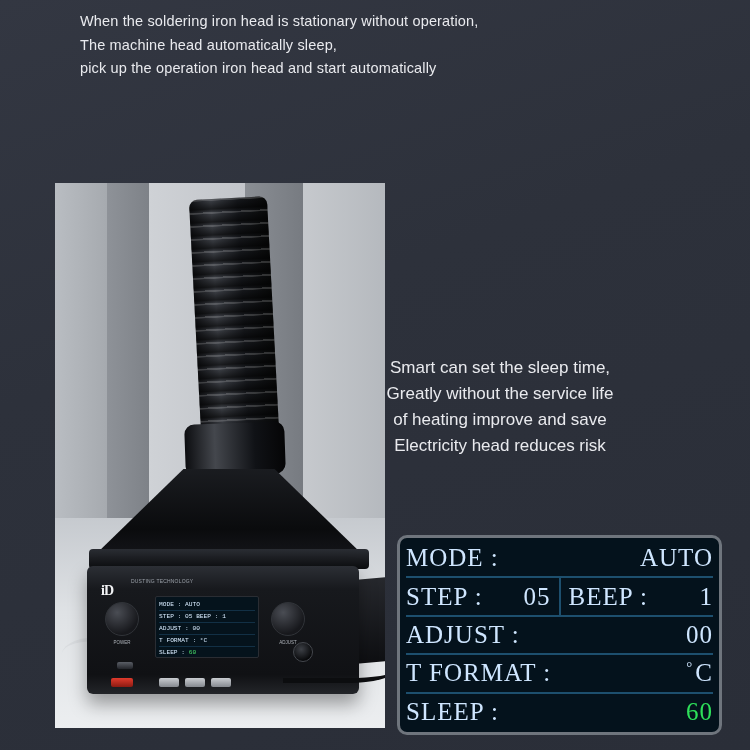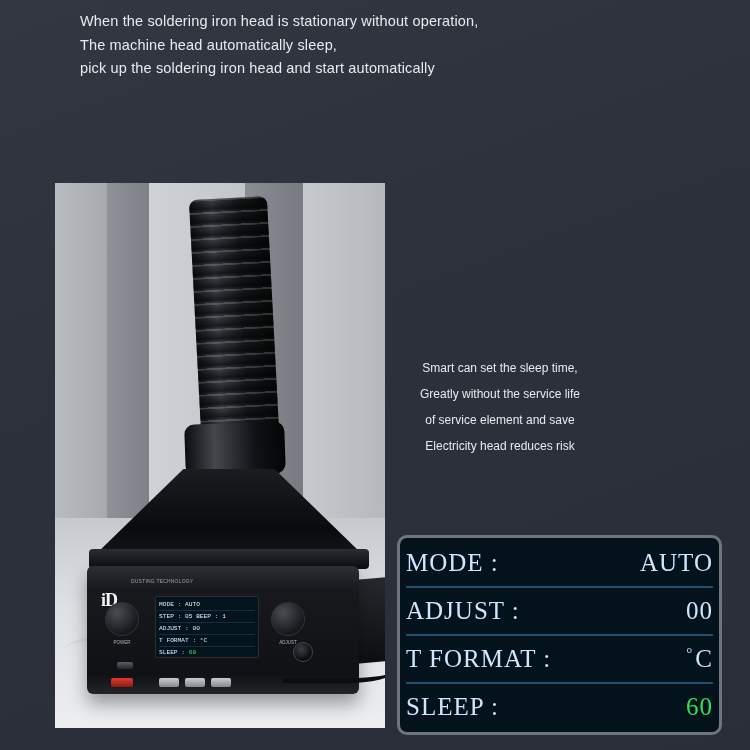--- a/index.html
+++ b/index.html
@@ -246,7 +246,7 @@
   <div class="top-text">
     <div>When the soldering iron head is stationary without operation,</div>
     <div>The machine head automatically sleep,</div>
-    <div>pick up the soldering iron head and start automatically</div>
+    <div>pick up the operation iron head and start automatically</div>
   </div>
 
   <div class="right-text">

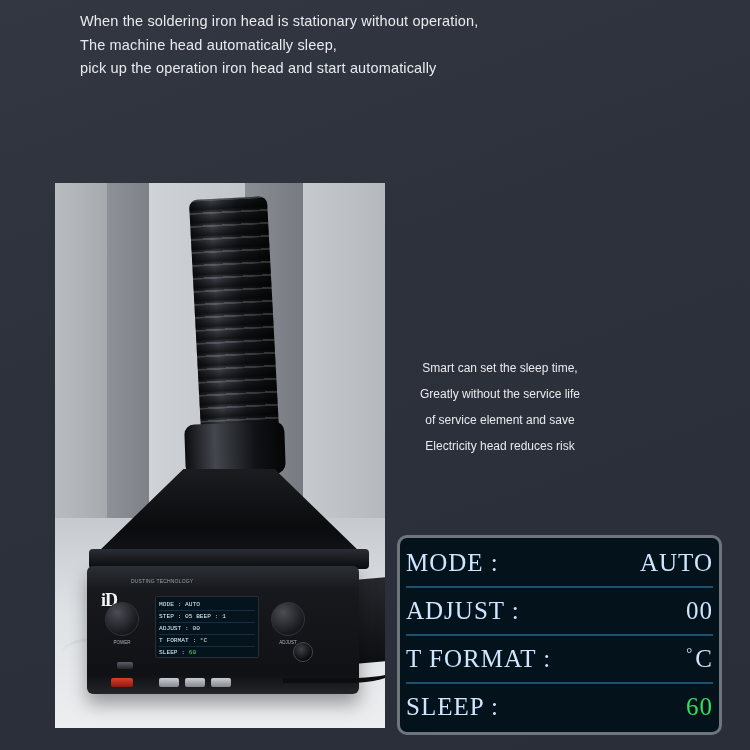--- a/index.html
+++ b/index.html
@@ -34,7 +34,7 @@
     right: 90px; top: 355px;
     width: 320px;
     color: #e9eaee;
-    font-size: 12px;
+    font-size: 17px;
     line-height: 26px;
     text-align: center;
   }

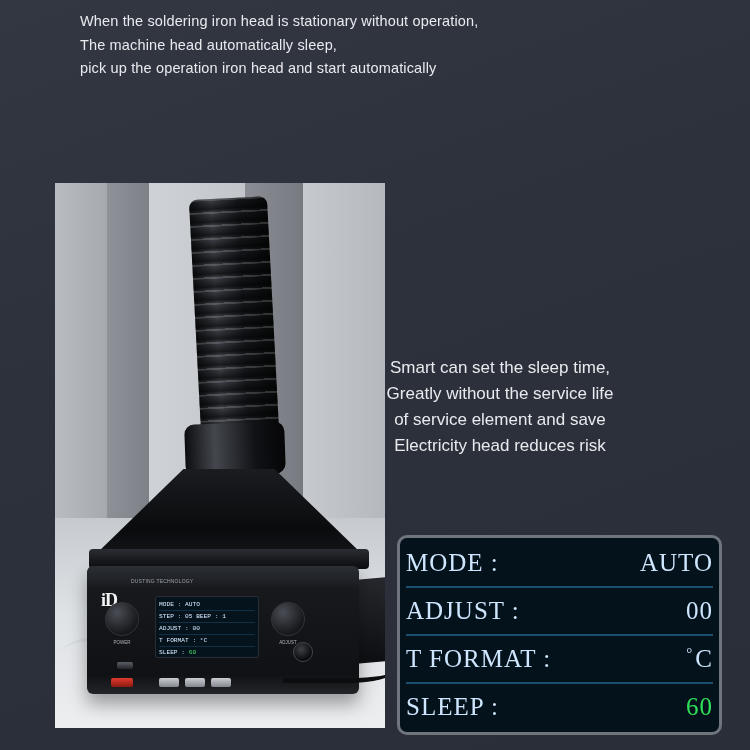--- a/index.html
+++ b/index.html
@@ -252,7 +252,7 @@
   <div class="right-text">
     <div>Smart can set the sleep time,</div>
     <div>Greatly without the service life</div>
-    <div>of service element and save</div>
+    <div>of heating improve and save</div>
     <div>Electricity head reduces risk</div>
   </div>
 

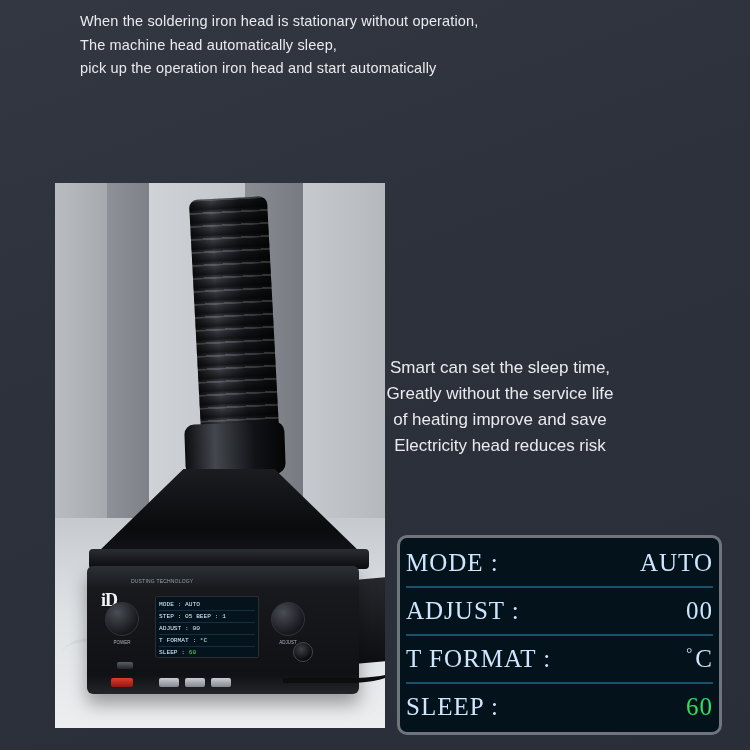--- a/index.html
+++ b/index.html
@@ -118,8 +118,8 @@
     box-shadow: 0 10px 18px rgba(0,0,0,0.35);
   }
   .brand {
-    position: absolute; left: 14px; top: 24px;
-    color: #f2f3f5; font-size: 18px; font-weight: bold;
+    position: absolute; left: 14px; top: 17px;
+    color: #f2f3f5; font-size: 14px; font-weight: bold;
     font-family: "Liberation Serif", serif;
     letter-spacing: -1px;
   }

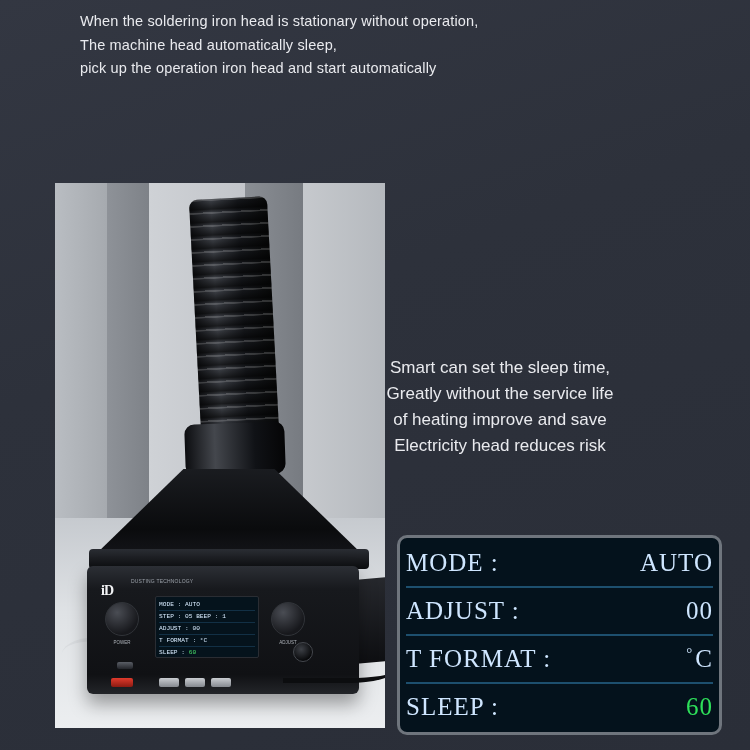--- a/index.html
+++ b/index.html
@@ -323,6 +323,17 @@
       <span class="val">AUTO</span>
     </div>
     <div class="lcd-row">
+      <span class="lcd-cell">
+        <span class="lbl">STEP :</span>
+        <span class="val">05</span>
+      </span>
+      <span class="mid-sep"></span>
+      <span class="lcd-cell">
+        <span class="lbl">BEEP :</span>
+        <span class="val">1</span>
+      </span>
+    </div>
+    <div class="lcd-row">
       <span class="lbl">ADJUST :</span>
       <span class="val">00</span>
     </div>

